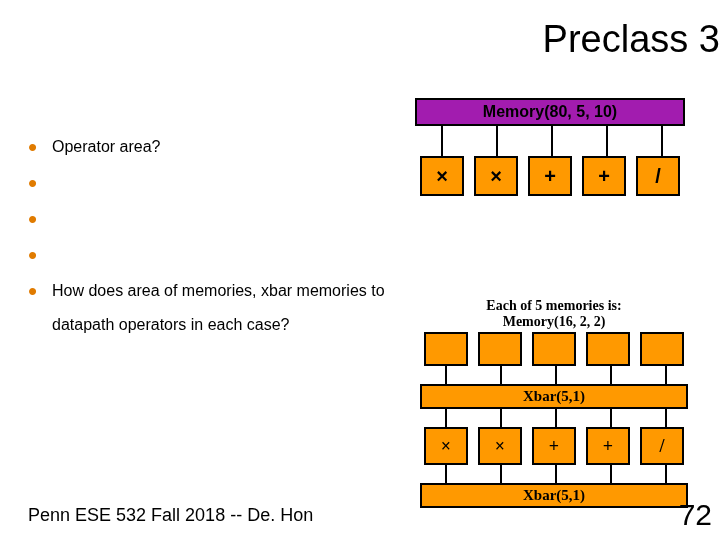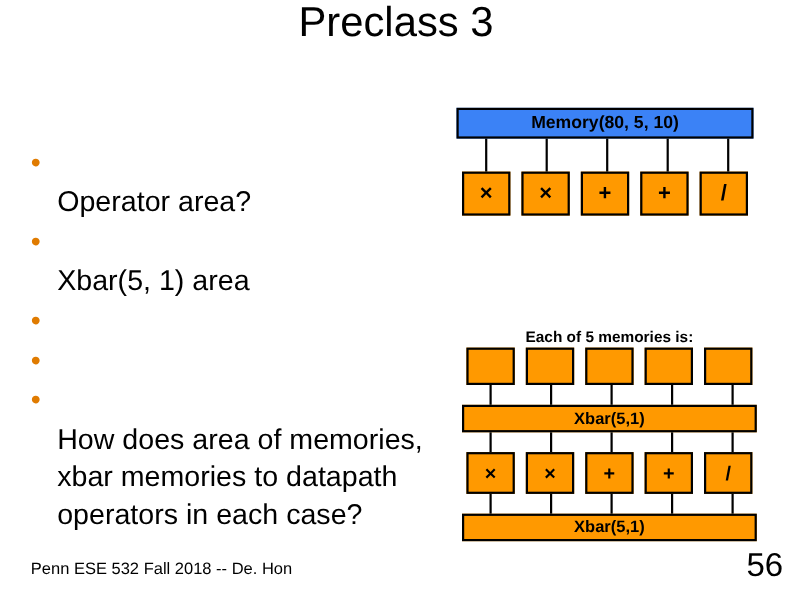--- a/index.html
+++ b/index.html
@@ -13,8 +13,9 @@
     overflow: hidden;
   }
   .title {
-    text-align: center;
+    text-align: right;
     font-size: 38px;
+    padding-top: 18px;
     color: #000;
   }
   .content {

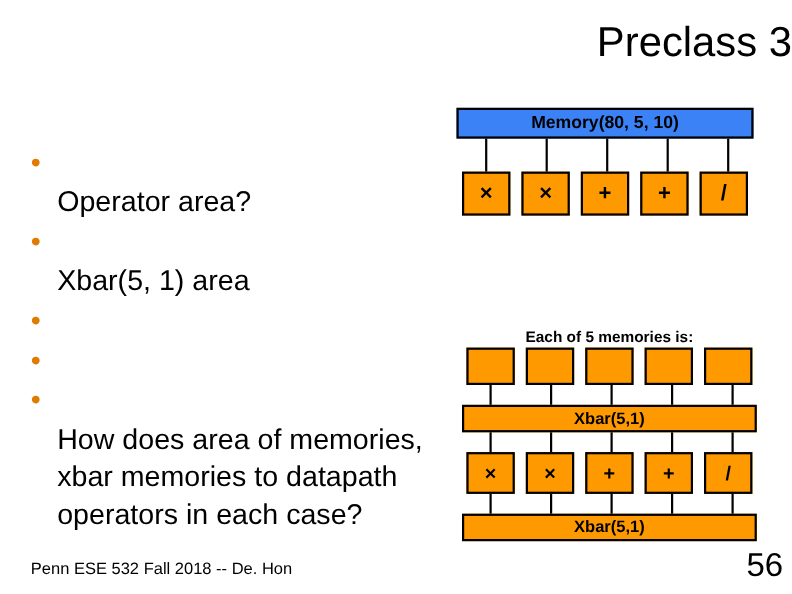--- a/index.html
+++ b/index.html
@@ -66,7 +66,7 @@
   }
   .memory-box {
     border: 2px solid #000;
-    background: #3b82f6;
+    background: #a21caf;
     text-align: center;
     font-weight: bold;
     font-size: 16px;

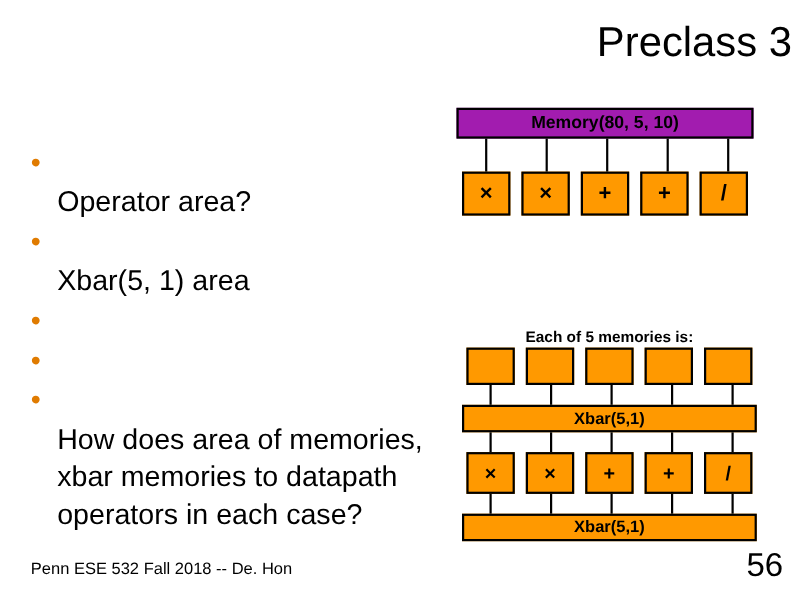--- a/index.html
+++ b/index.html
@@ -37,10 +37,9 @@
     line-height: 34px;
   }
   .bullet-text {
-    font-size: 26px;
+    font-size: 16px;
     color: #000;
     line-height: 34px;
-    margin-top: 36px;
   }
   .footer {
     position: absolute;

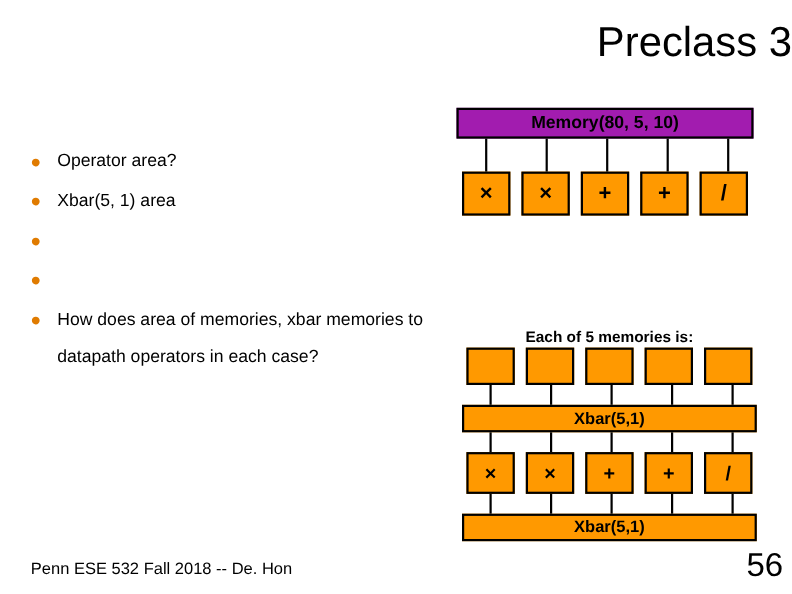--- a/index.html
+++ b/index.html
@@ -127,7 +127,6 @@
   </div>
   <div class="bullet-row">
     <div class="bullet-dot">•</div>
-    <div class="bullet-text">Xbar(5, 1) area</div>
   </div>
   <div class="bullet-row">
     <div class="bullet-dot">•</div>

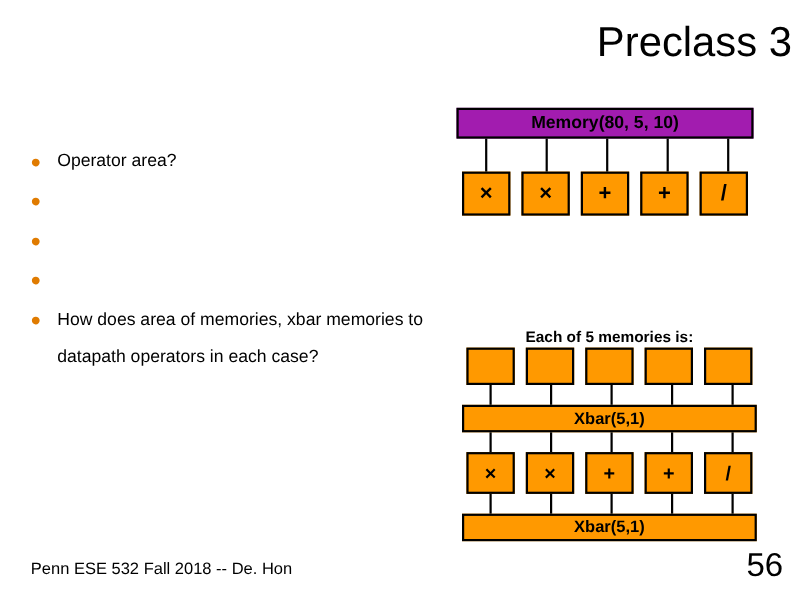--- a/index.html
+++ b/index.html
@@ -88,6 +88,7 @@
     left: 404px;
     top: 298px;
     width: 300px;
+    font-family: Liberation Serif, serif;
   }
   .d2-caption {
     font-size: 14px; font-weight: bold; text-align: center; margin-bottom: 2px;

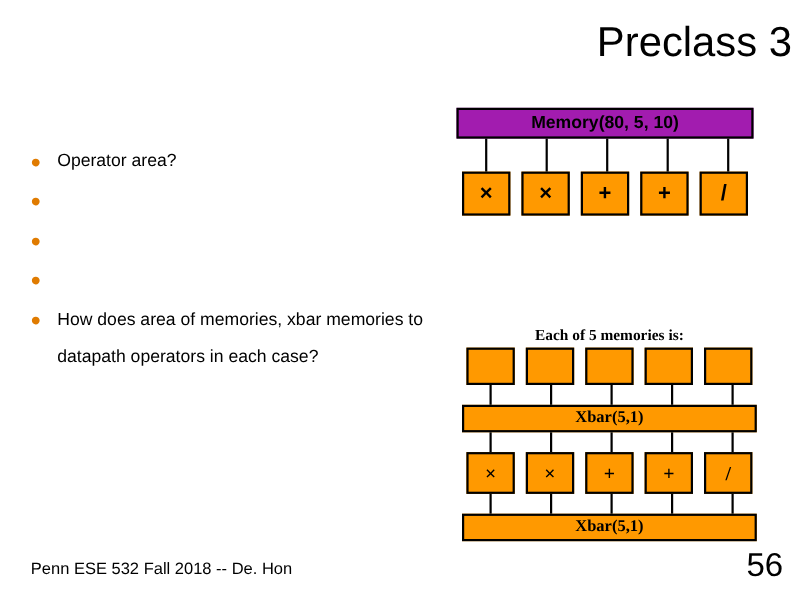--- a/index.html
+++ b/index.html
@@ -162,6 +162,7 @@
 <div class="diag2">
   <div class="d2-caption">
     <span>Each of 5 memories is:</span><br>
+    <span>Memory(16, 2, 2)</span>
   </div>
   <div class="mem-row">
     <div class="membox2"></div>

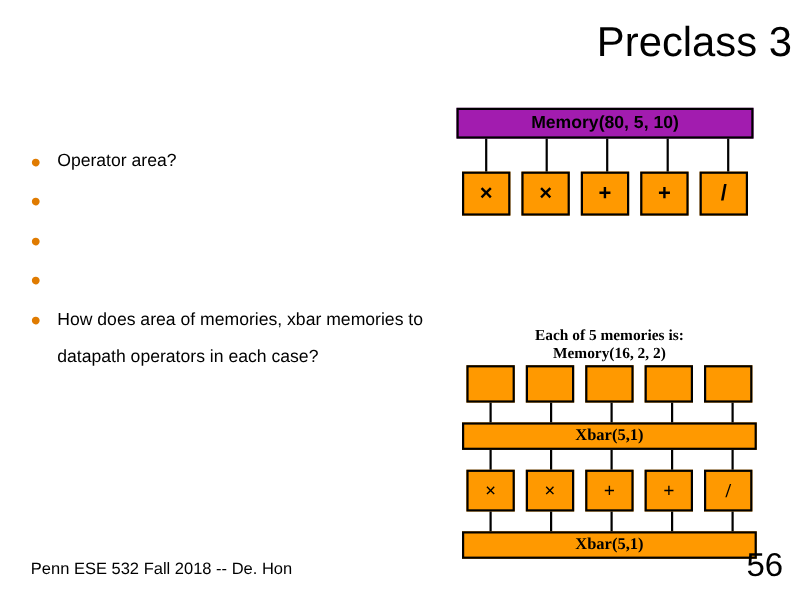--- a/index.html
+++ b/index.html
@@ -45,7 +45,7 @@
     position: absolute;
     left: 28px;
     bottom: 14px;
-    font-size: 15px;
+    font-size: 18px;
     color: #000;
   }
   .pagenum {

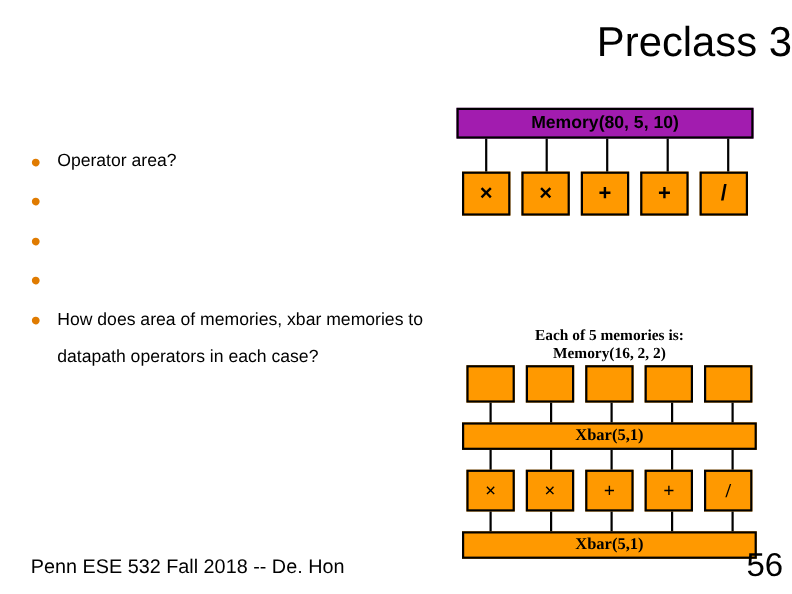--- a/index.html
+++ b/index.html
@@ -204,6 +204,6 @@
 </div>
 
 <div class="footer">Penn ESE 532 Fall 2018 -- De. Hon</div>
-<div class="pagenum">56</div>
+<div class="pagenum">72</div>
 
 </body></html>

